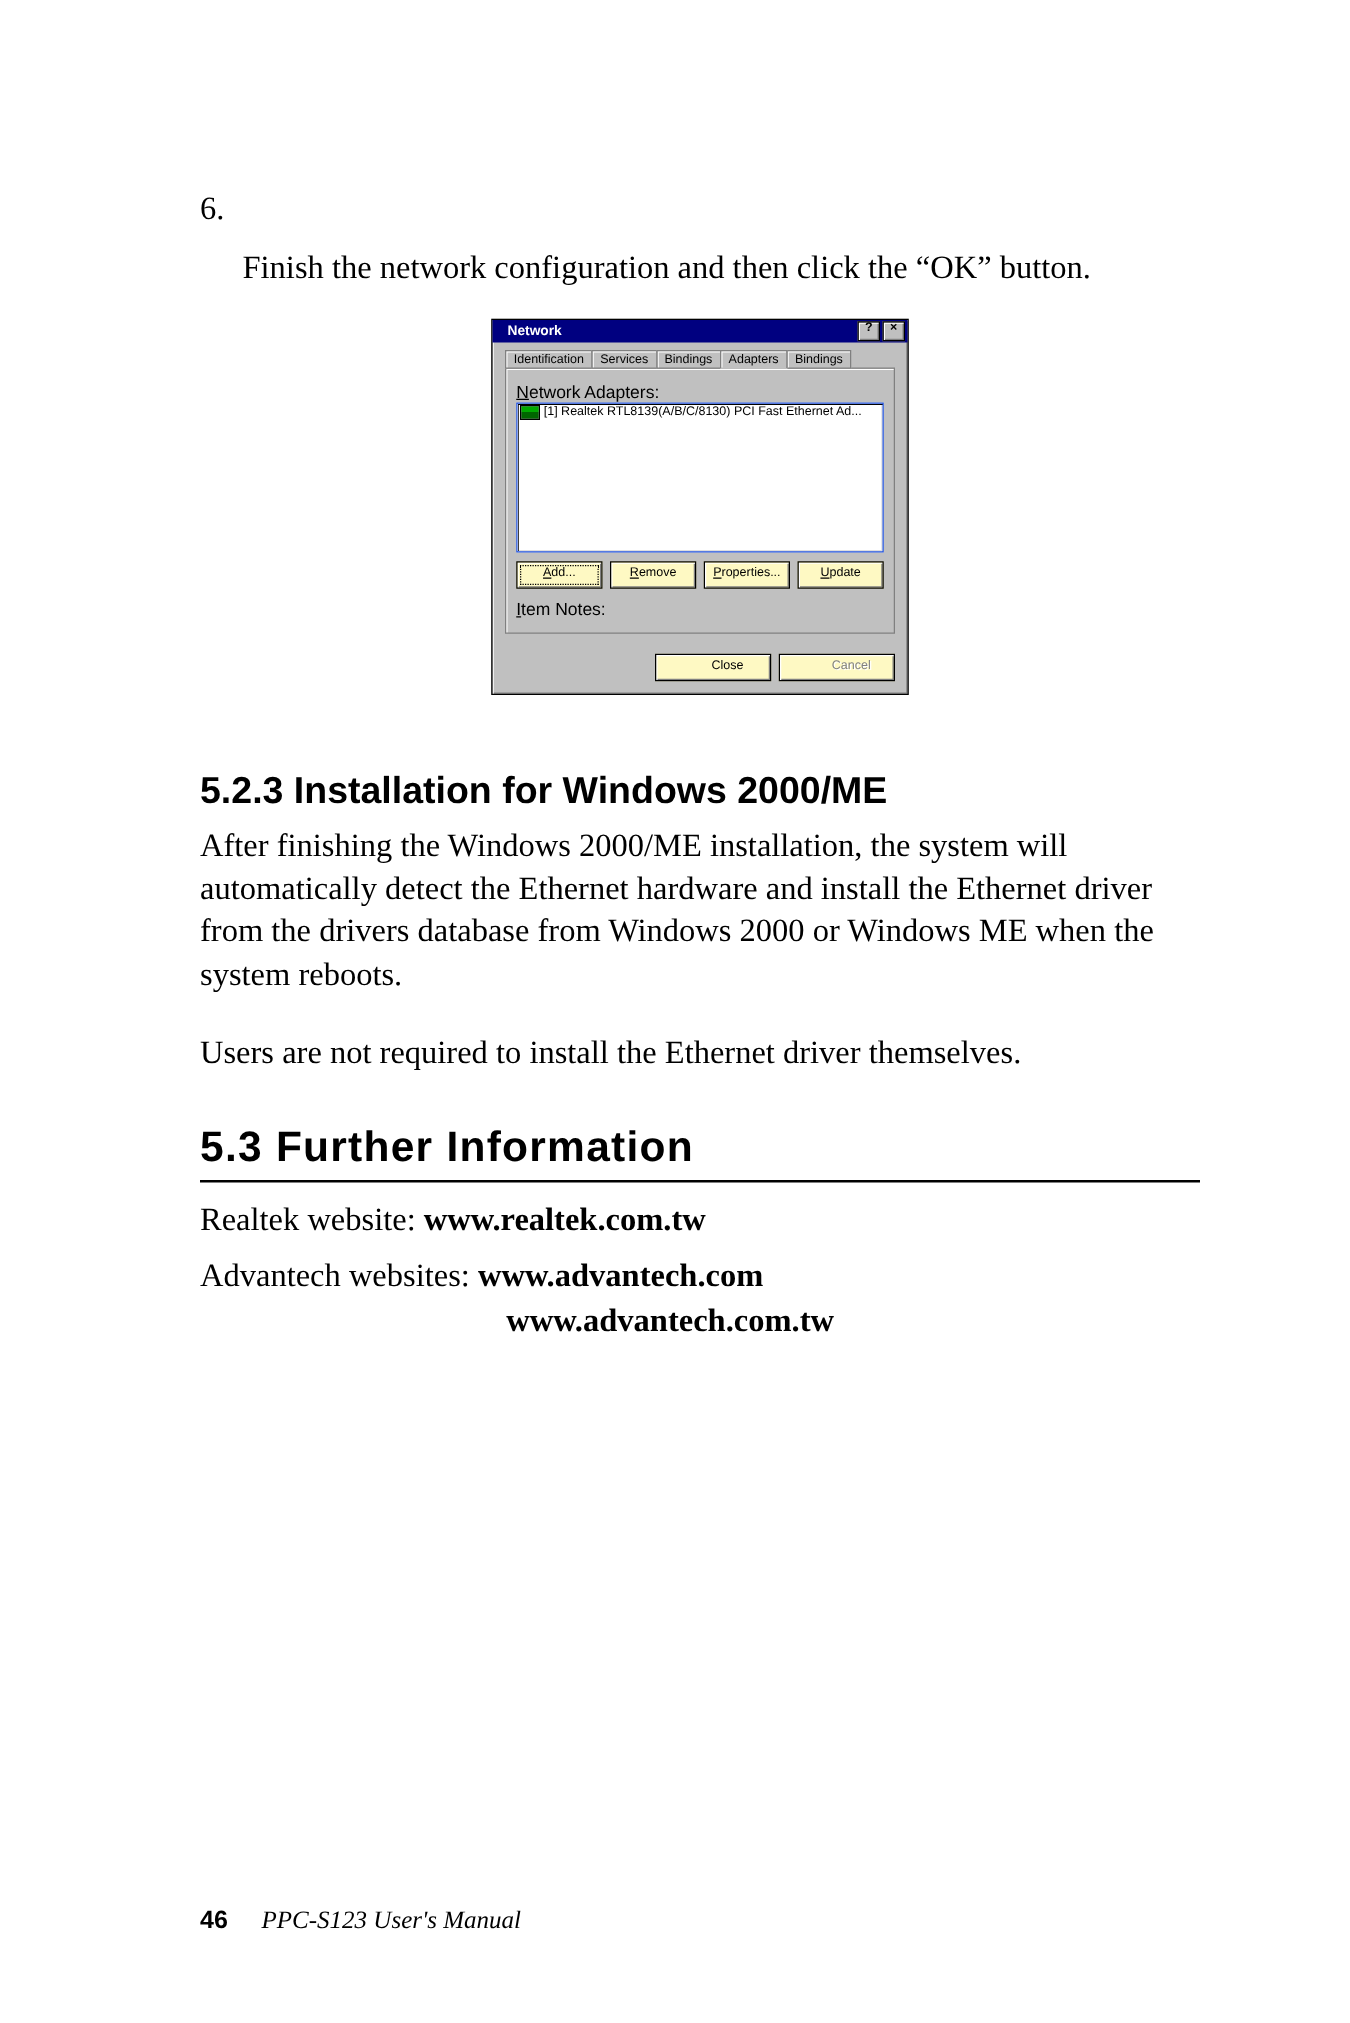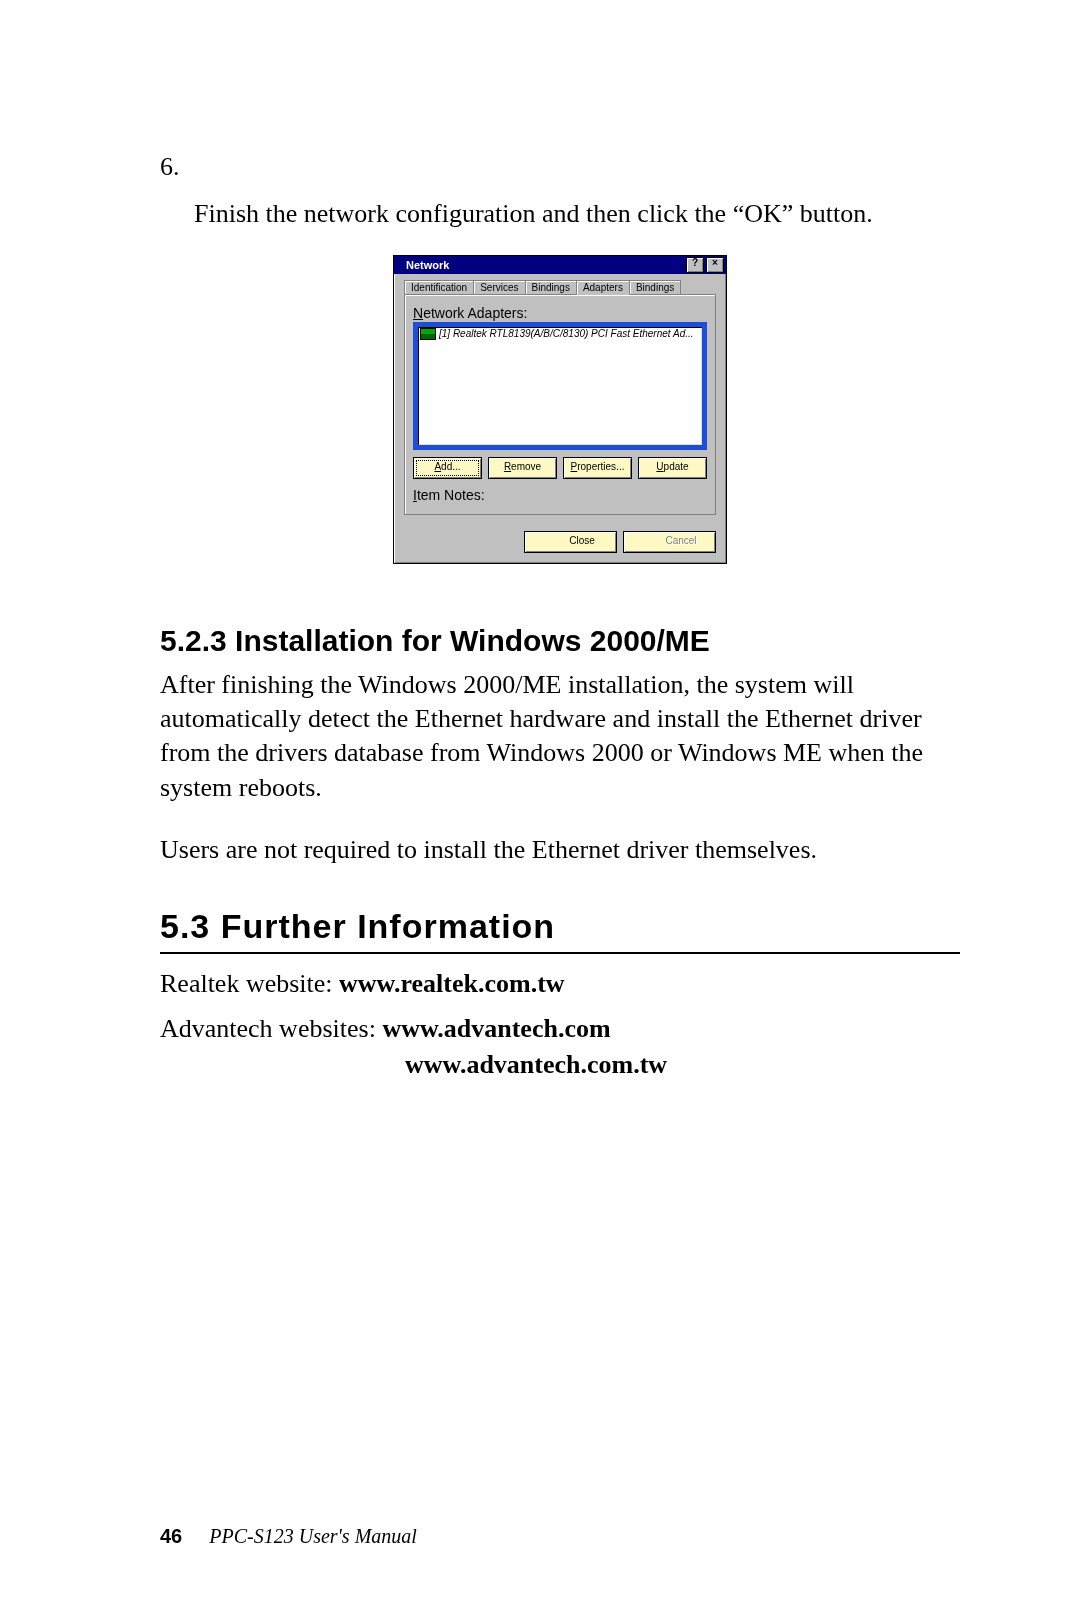--- a/index.html
+++ b/index.html
@@ -91,9 +91,8 @@
   .ul { text-decoration: underline; }
   .listbox, .notesbox {
     background: #fff;
-    border: 5px solid #1d4ed8;
+    border: 1px solid #1d4ed8;
     box-shadow: inset 1px 1px 0 #000, inset -1px -1px 0 #dfdfdf;
-    font-style: italic;
   }
   .listbox { height: 118px; overflow: hidden; }
   .listrow {

